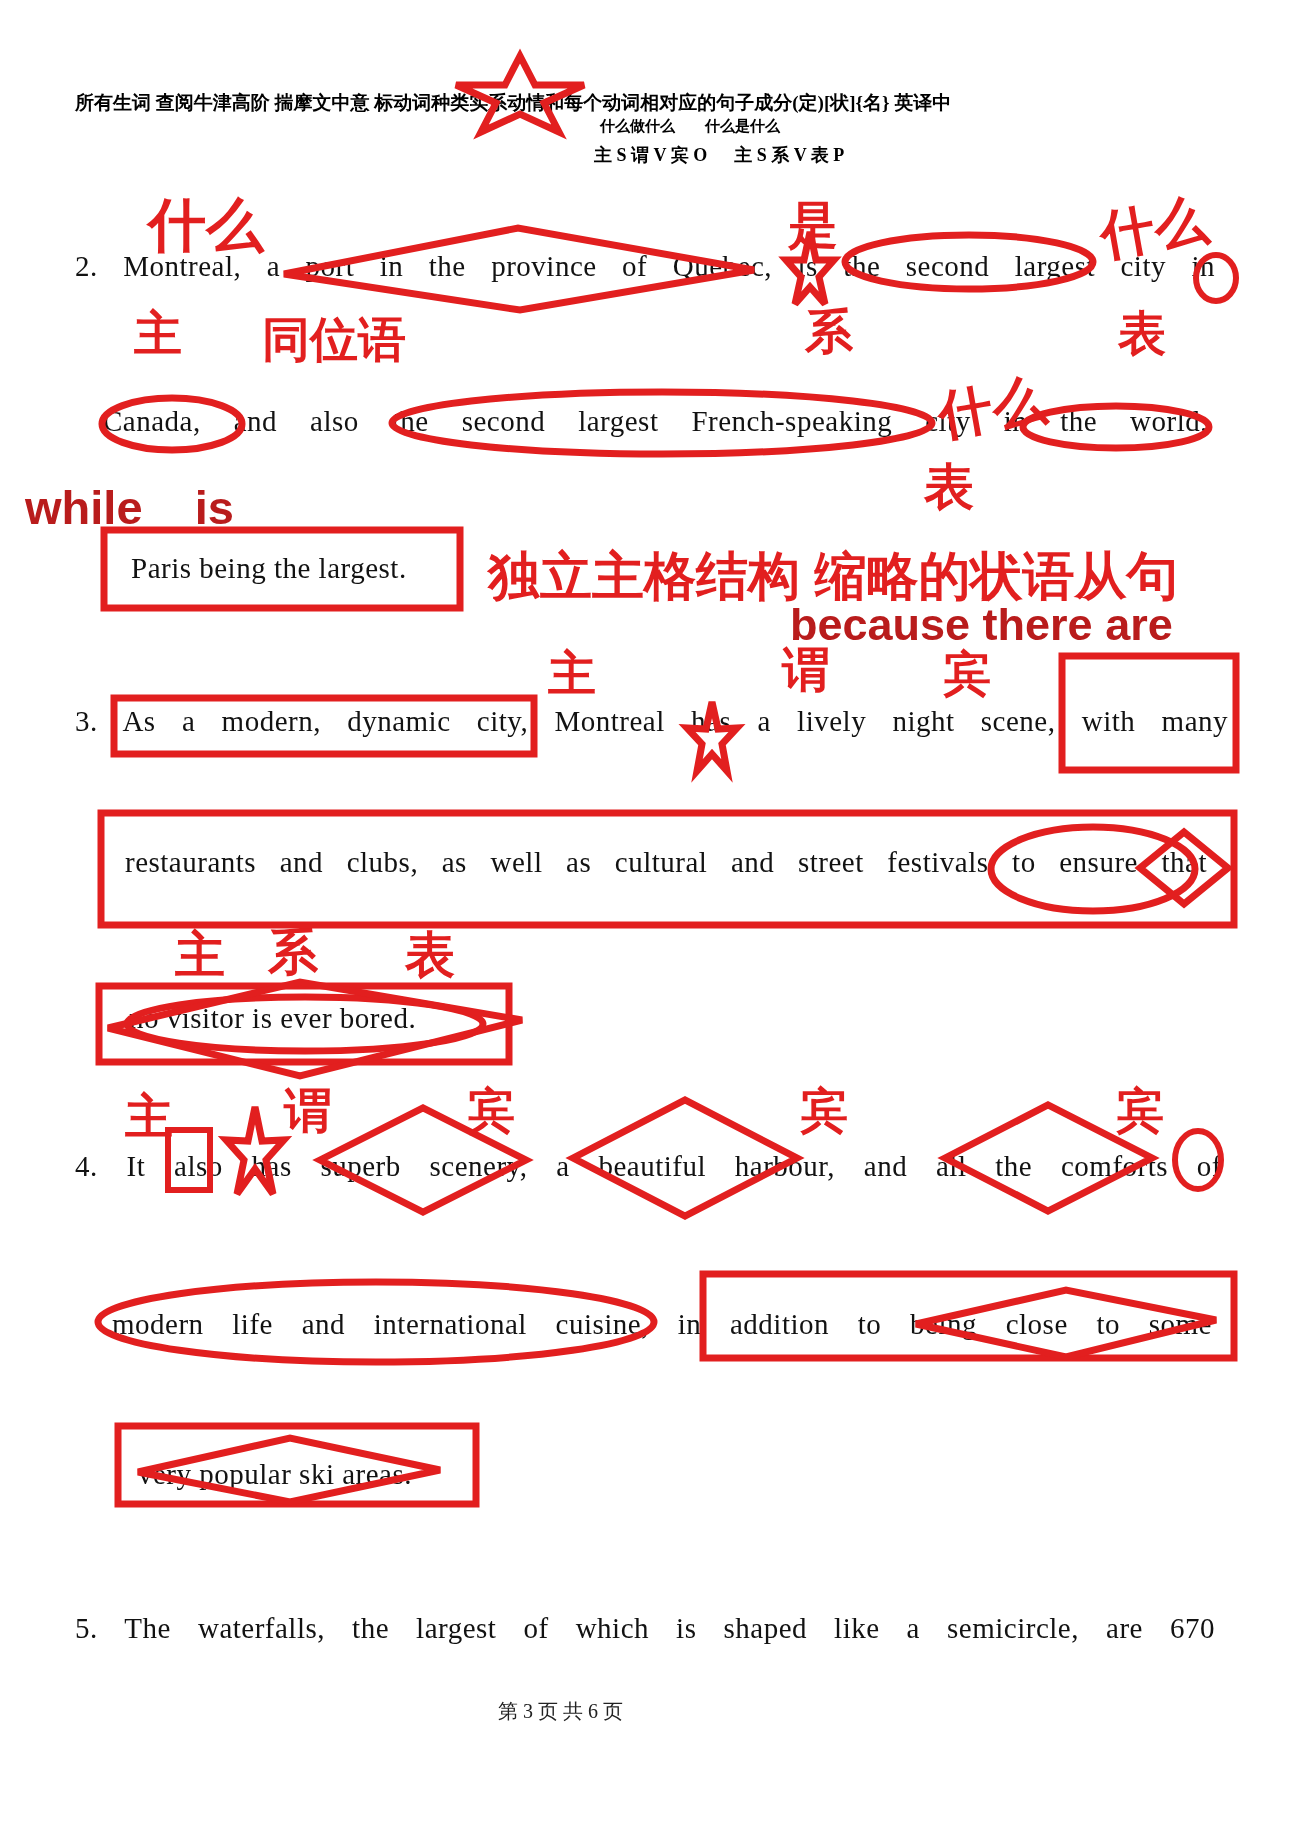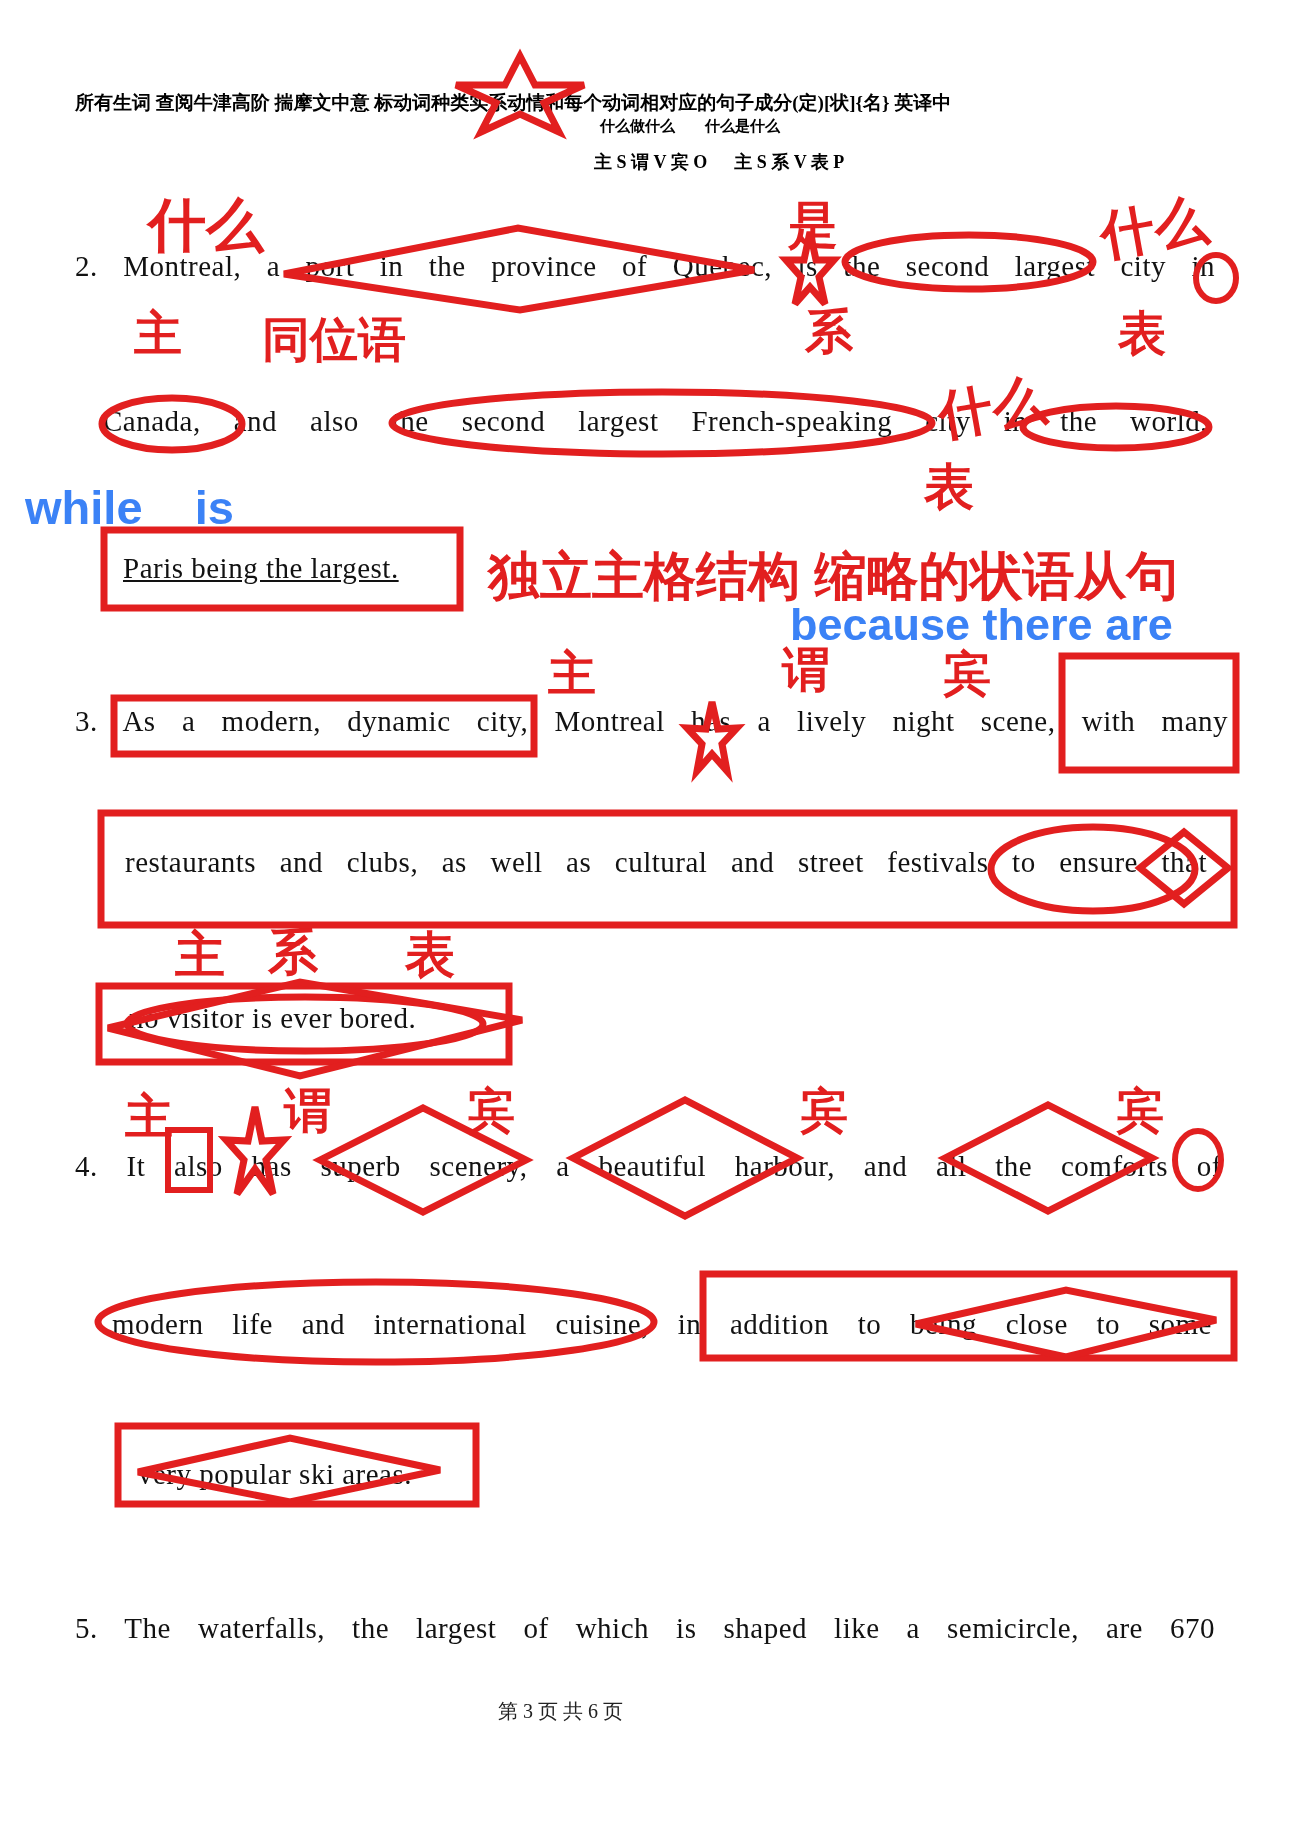--- a/index.html
+++ b/index.html
@@ -23,7 +23,7 @@
 
   <div class="abs hdr" style="left:75px;top:90px;font-size:19px;">所有生词 查阅牛津高阶 揣摩文中意 标动词种类实系动情和每个动词相对应的句子成分(定)[状]{名} 英译中</div>
   <div class="abs hdr" style="left:600px;top:117px;font-size:15px;">什么做什么        什么是什么</div>
-  <div class="abs hdr" style="left:594px;top:150px;font-size:18px;">主 S 谓 V 宾 O      主 S 系 V 表 P</div>
+  <div class="abs hdr" style="left:594px;top:143px;font-size:18px;">主 S 谓 V 宾 O      主 S 系 V 表 P</div>
 
   <div class="abs red-cjk" style="left:148px;top:196px;font-size:58px;">什么</div>
   <div class="abs red-cjk" style="left:788px;top:200px;font-size:50px;">是</div>

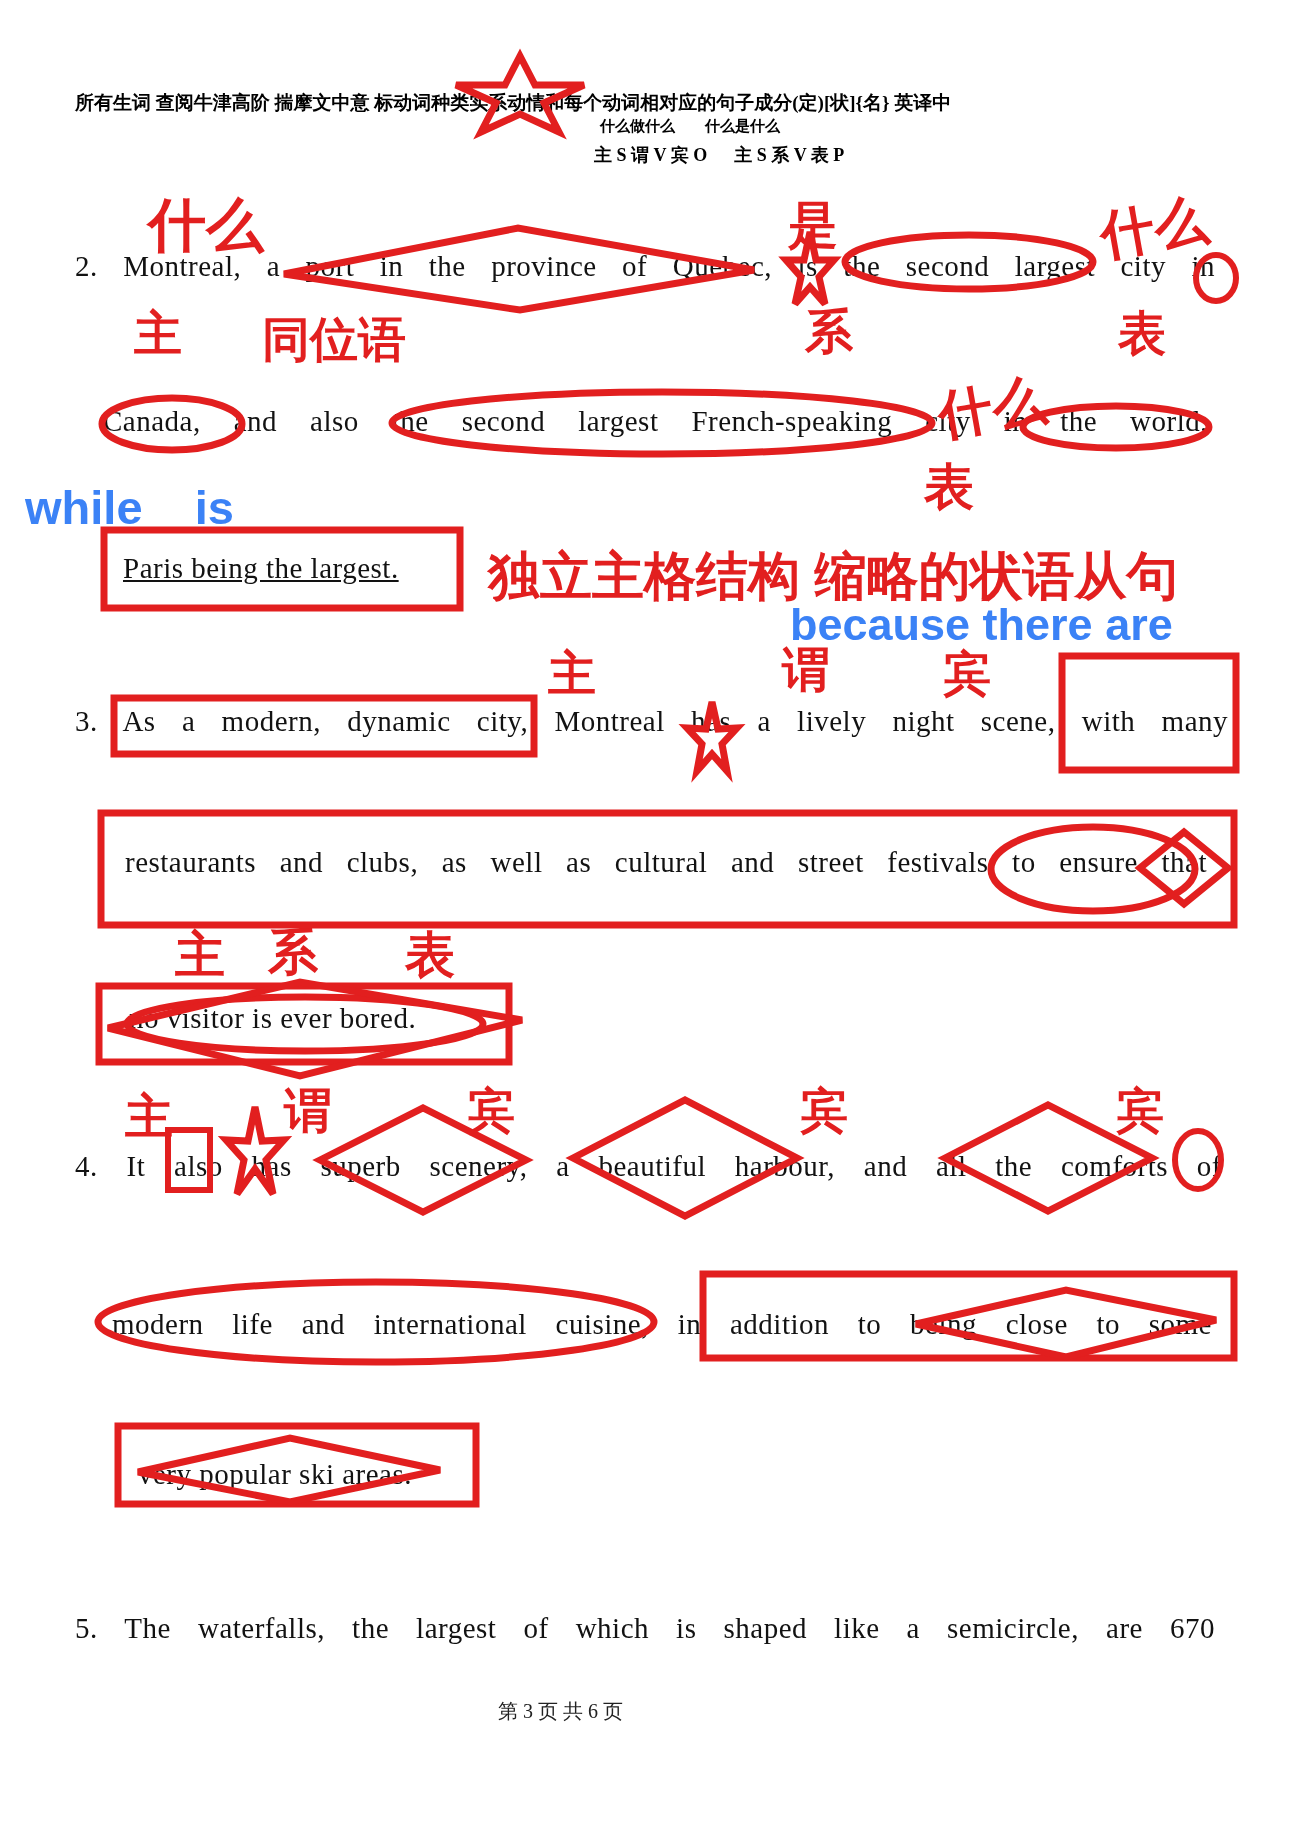--- a/index.html
+++ b/index.html
@@ -10,7 +10,7 @@
   .body-line{color:#121212;font-size:29px;letter-spacing:0.5px;}
   .just{text-align:justify;text-align-last:justify;white-space:normal;}
   .red-cjk{color:#e21f1f;font-weight:bold;font-family:"Liberation Sans","DejaVu Sans",sans-serif;line-height:1;}
-  .red-latin{color:#3b82f6;font-weight:bold;font-family:"Liberation Sans","DejaVu Sans",sans-serif;line-height:1;}
+  .red-latin{color:#b91c1c;font-weight:bold;font-family:"Liberation Sans","DejaVu Sans",sans-serif;line-height:1;}
   .footer{color:#222;font-size:20px;}
   svg.overlay{position:absolute;left:0;top:0;pointer-events:none;}
   .shape{fill:none;stroke:#e21f1f;stroke-width:7;stroke-linejoin:miter;}

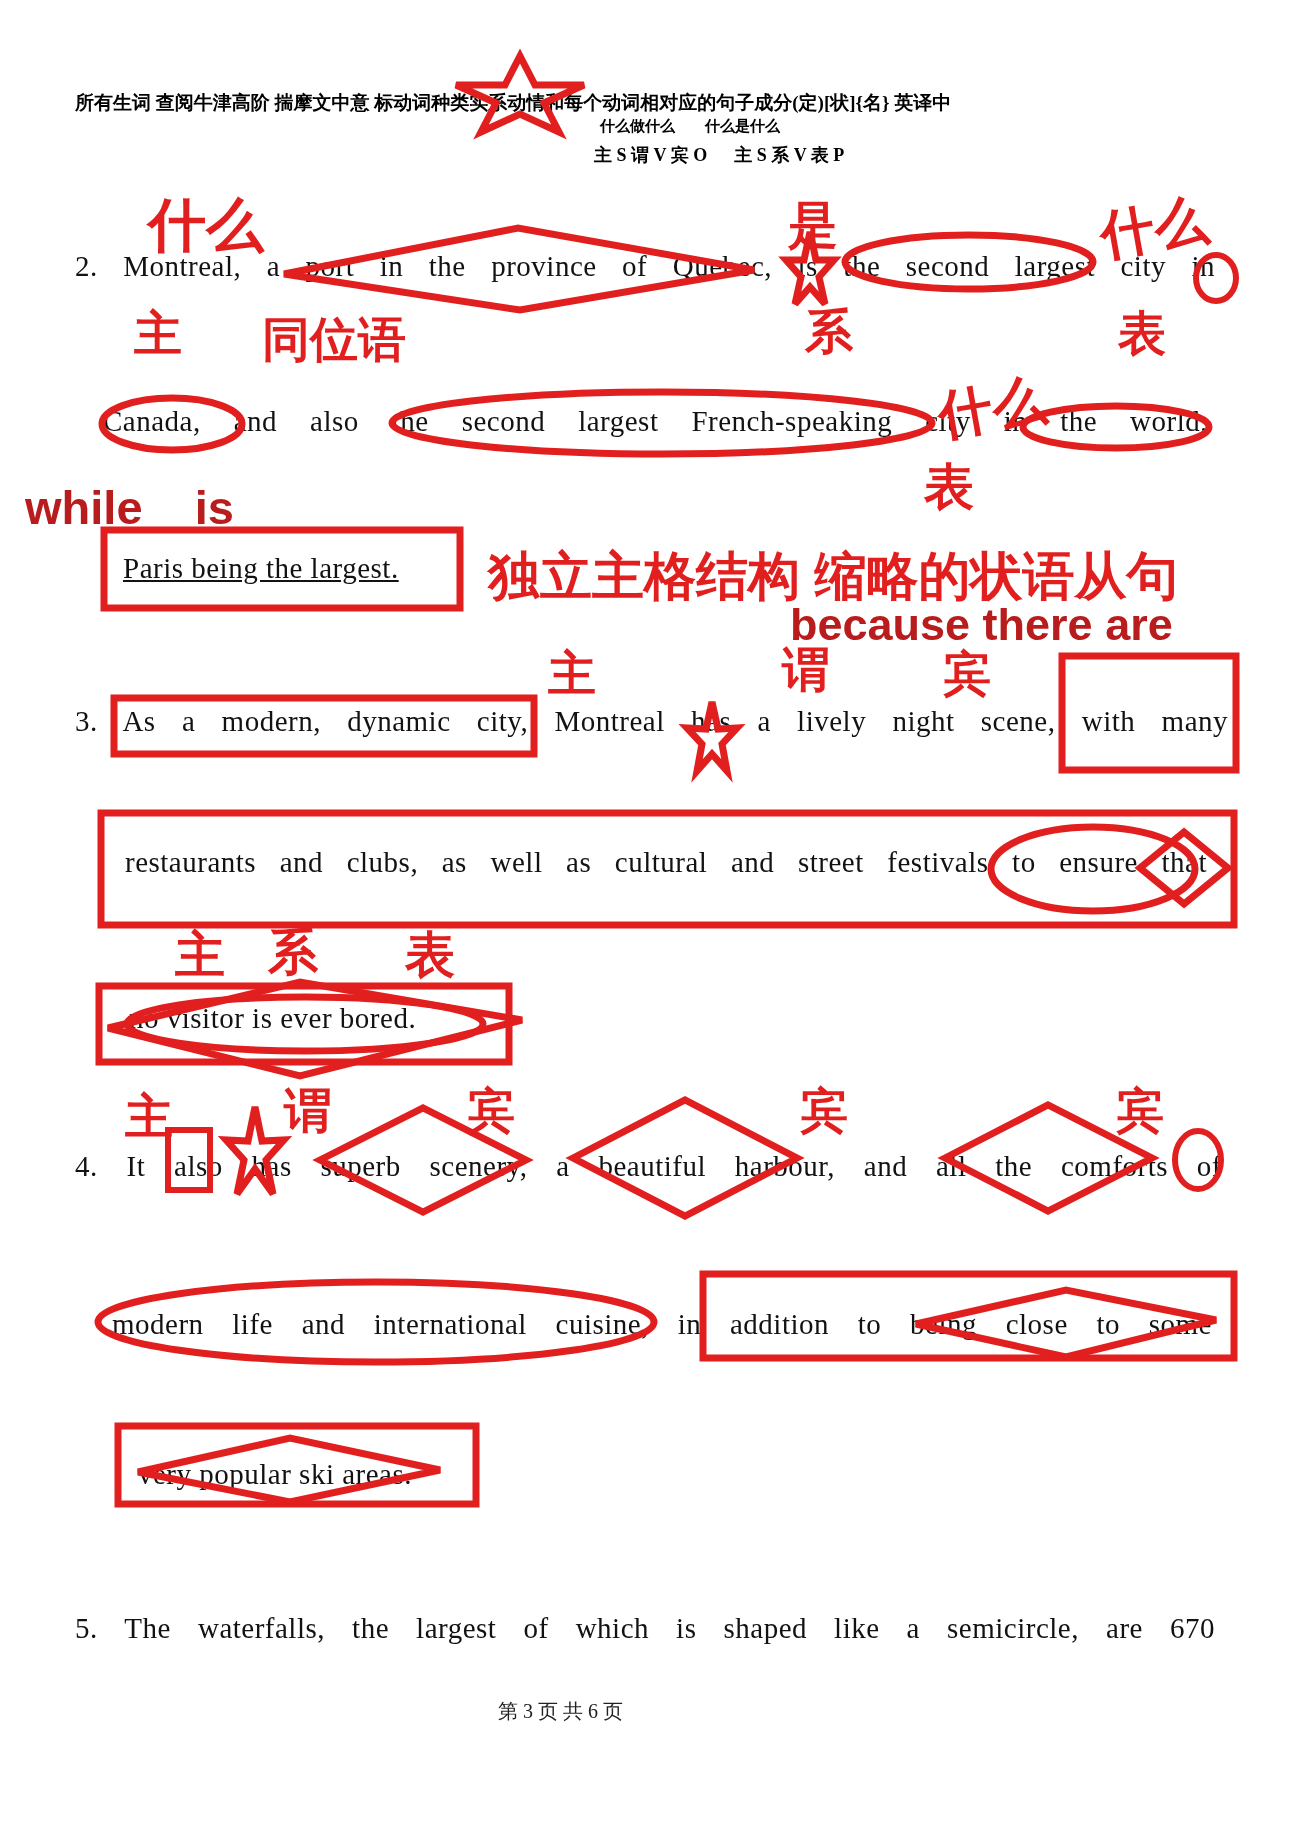--- a/index.html
+++ b/index.html
@@ -41,7 +41,7 @@
   <div class="abs red-cjk" style="left:924px;top:462px;font-size:50px;">表</div>
   <div class="abs red-latin" style="left:25px;top:484px;font-size:47px;">while    is</div>
 
-  <div class="abs body-line" style="left:123px;top:552px;text-decoration:underline;">Paris being the largest.</div>
+  <div class="abs body-line" style="left:131px;top:552px;">Paris being the largest.</div>
   <div class="abs red-latin" style="left:790px;top:602px;font-size:45px;">because there are</div>
   <div class="abs red-cjk" style="left:488px;top:550px;font-size:52px;">独立主格结构 缩略的状语从句</div>
 

